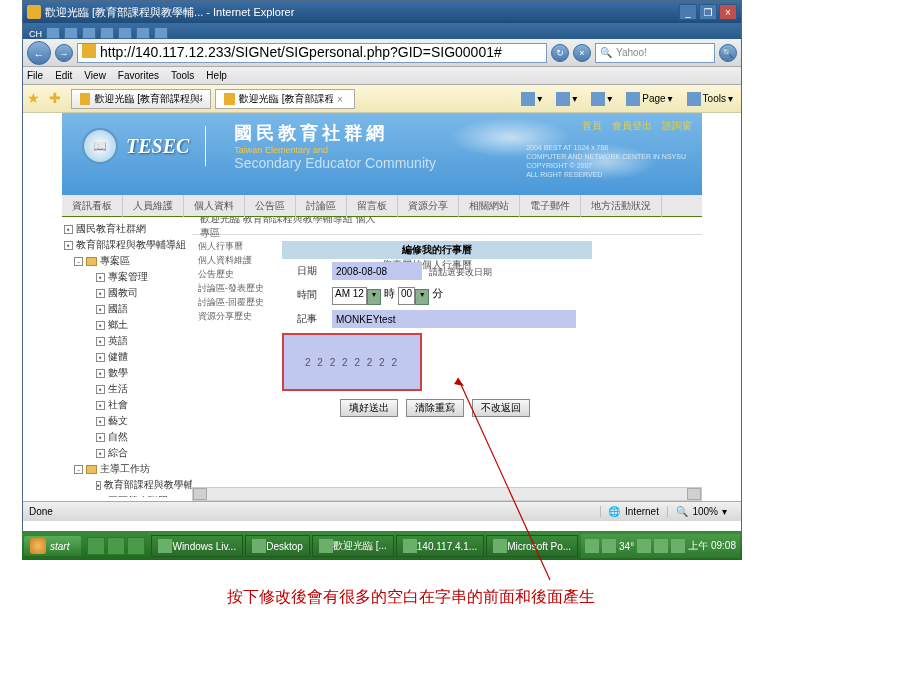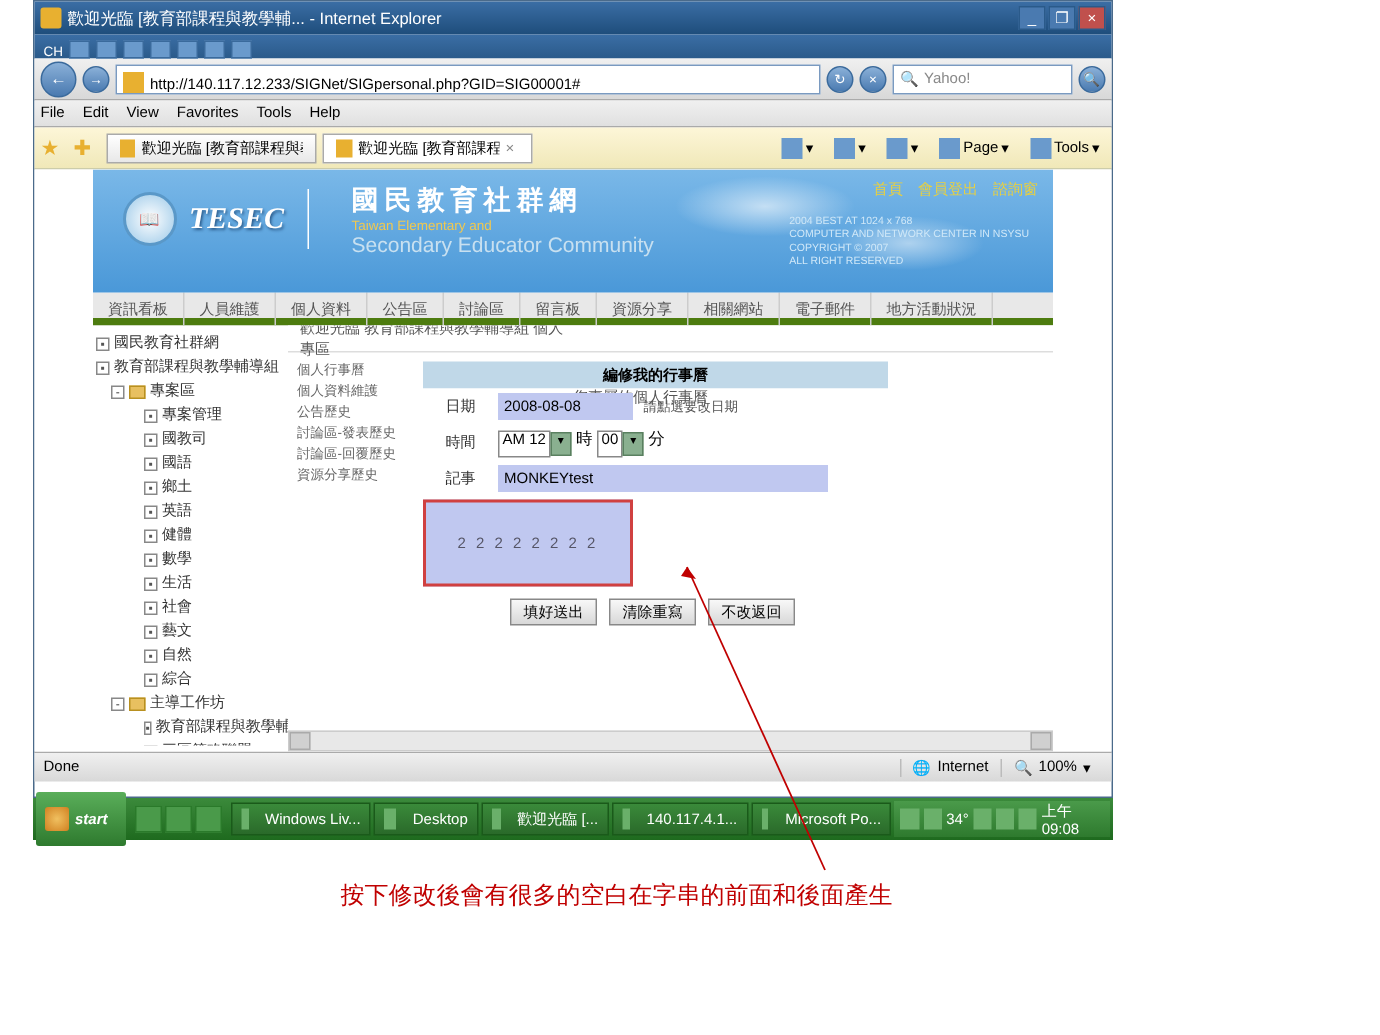--- a/index.html
+++ b/index.html
@@ -15,7 +15,7 @@
   .nav-row { height: 28px; background: linear-gradient(#f0f0f0, #d8d8d8); display: flex; align-items: center; padding: 0 4px; gap: 4px; border-bottom: 1px solid #aaa; }
   .nav-btn { width: 24px; height: 24px; border-radius: 50%; background: linear-gradient(#8ab0d8, #4a7ab0); border: 1px solid #3a6a9c; display: flex; align-items: center; justify-content: center; color: #fff; }
   .nav-btn.sm { width: 18px; height: 18px; font-size: 9px; }
-  .addr { flex: 1; height: 20px; background: #fff; border: 1px solid #7a9ac0; display: flex; align-items: flex-end; padding: 0 4px; font-size: 10px; }
+  .addr { flex: 1; height: 20px; background: #fff; border: 1px solid #7a9ac0; display: flex; align-items: flex-start; padding: 0 4px; font-size: 14px; }
   .addr .fav { width: 14px; height: 14px; background: #e8b030; margin-right: 4px; }
   .search-box { width: 120px; height: 20px; background: #fff; border: 1px solid #7a9ac0; display: flex; align-items: center; padding: 0 4px; font-size: 10px; color: #888; }
   .search-box .mg { width: 12px; height: 12px; margin-right: 4px; }

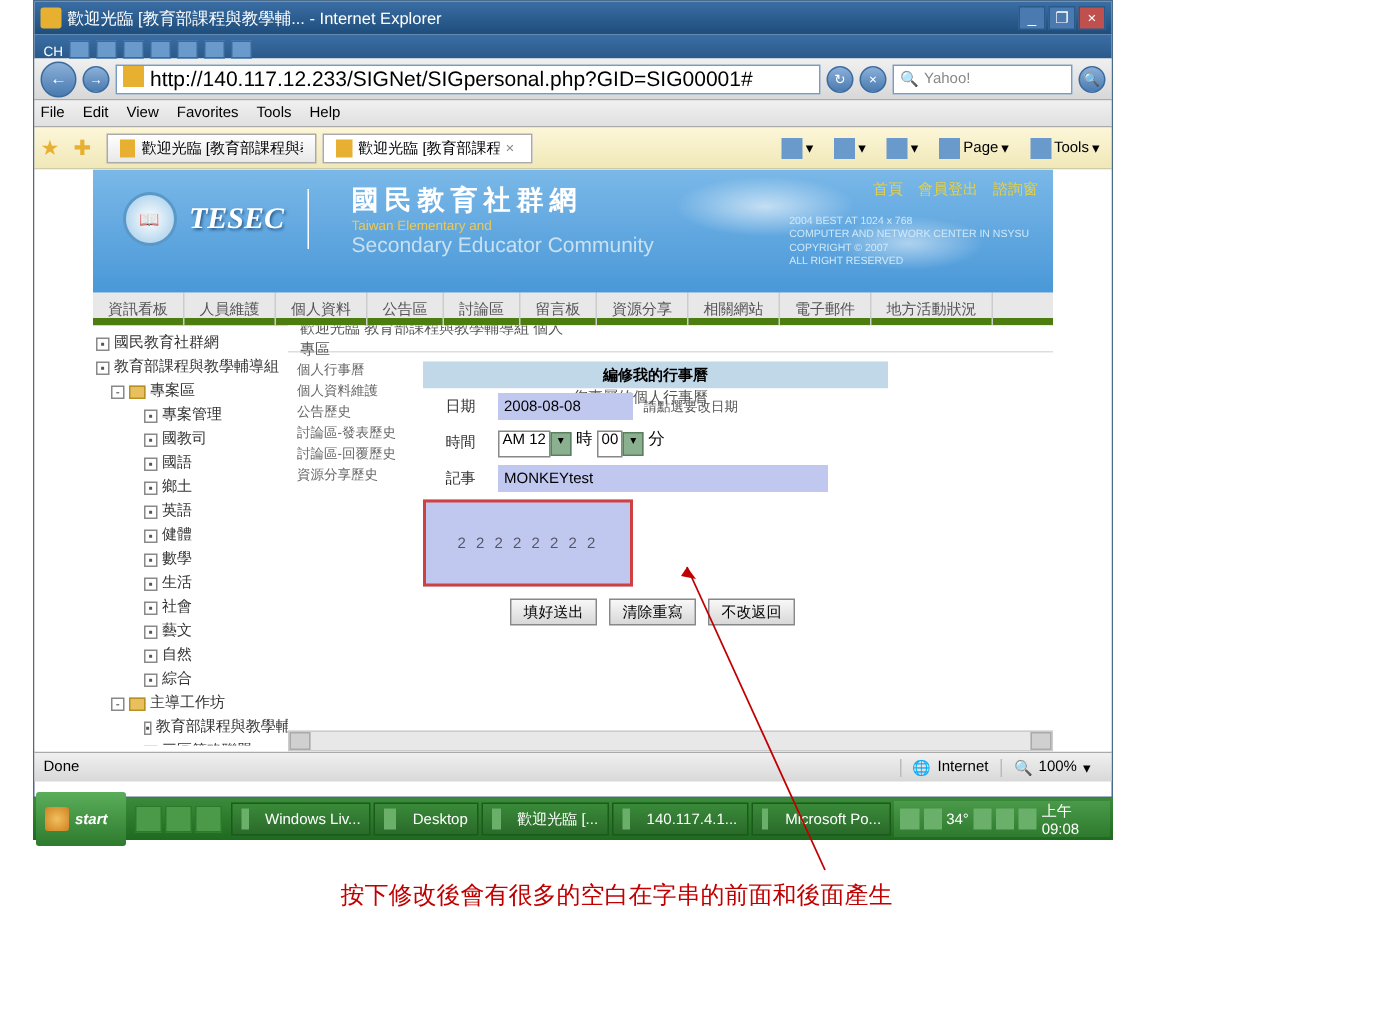--- a/index.html
+++ b/index.html
@@ -43,7 +43,7 @@
   .top-links { position: absolute; right: 10px; top: 6px; font-size: 10px; display: flex; gap: 10px; }
   .top-links a { color: #e8d040; }
   .small-copy { position: absolute; right: 16px; top: 30px; font-size: 7px; line-height: 1.3; color: #d0e8f8; text-align: left; }
-  .site-nav { height: 22px; background: #e8e8e8; display: flex; border-bottom: 5px solid #4d7c0f; }
+  .site-nav { height: 22px; background: #e8e8e8; display: flex; border-bottom: 1px solid #4d7c0f; }
   .site-nav .ni { flex: 0 0 auto; padding: 0 10px; height: 22px; display: flex; align-items: center; border-right: 1px solid #ccc; font-size: 10px; color: #555; }
   .site-body { display: flex; height: 280px; background: #fff; }
   .tree { width: 130px; padding: 4px 2px; font-size: 10px; line-height: 16px; color: #333; overflow: hidden; }

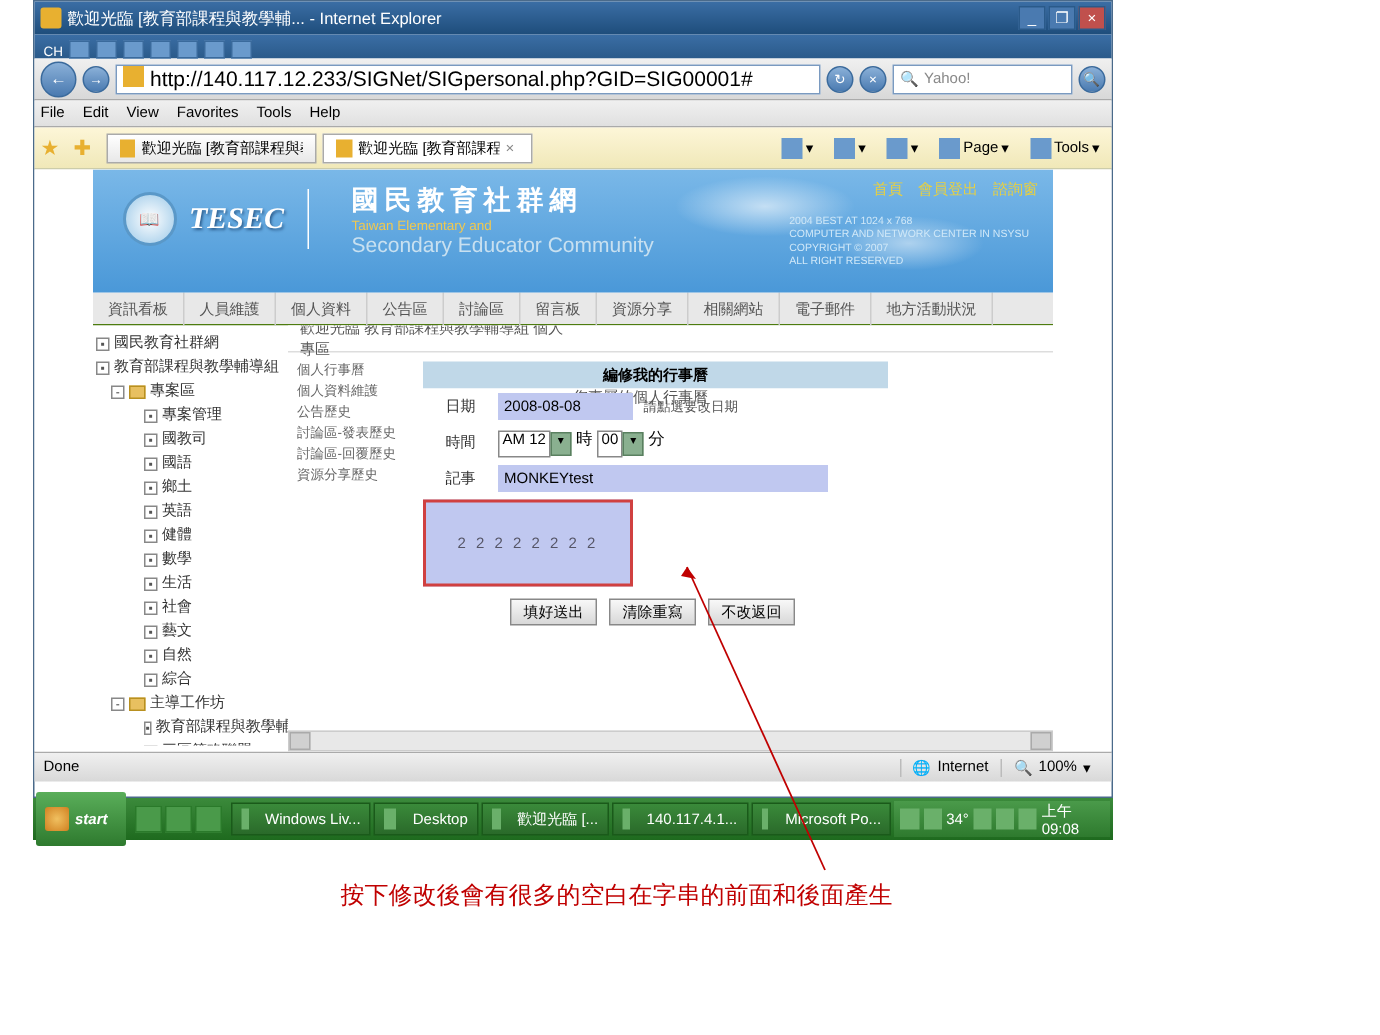--- a/index.html
+++ b/index.html
@@ -64,7 +64,7 @@
   .fr-label { width: 50px; text-align: center; font-size: 10px; color: #333; }
   .fr-val { flex: 1; }
   .date-val, .subj-val { background: #c0c8f0; height: 18px; padding: 2px 4px; font-size: 10px; display: flex; align-items: center; }
-  .subj-val { width: 220px; }
+  .subj-val { width: 244px; }
   .date-val { width: 90px; display: inline-flex; }
   .date-hint { font-size: 9px; color: #555; margin-left: 4px; }
   .time-sel { display: inline-block; height: 18px; background: #fff; border: 1px solid #888; padding: 0 2px; font-size: 10px; }

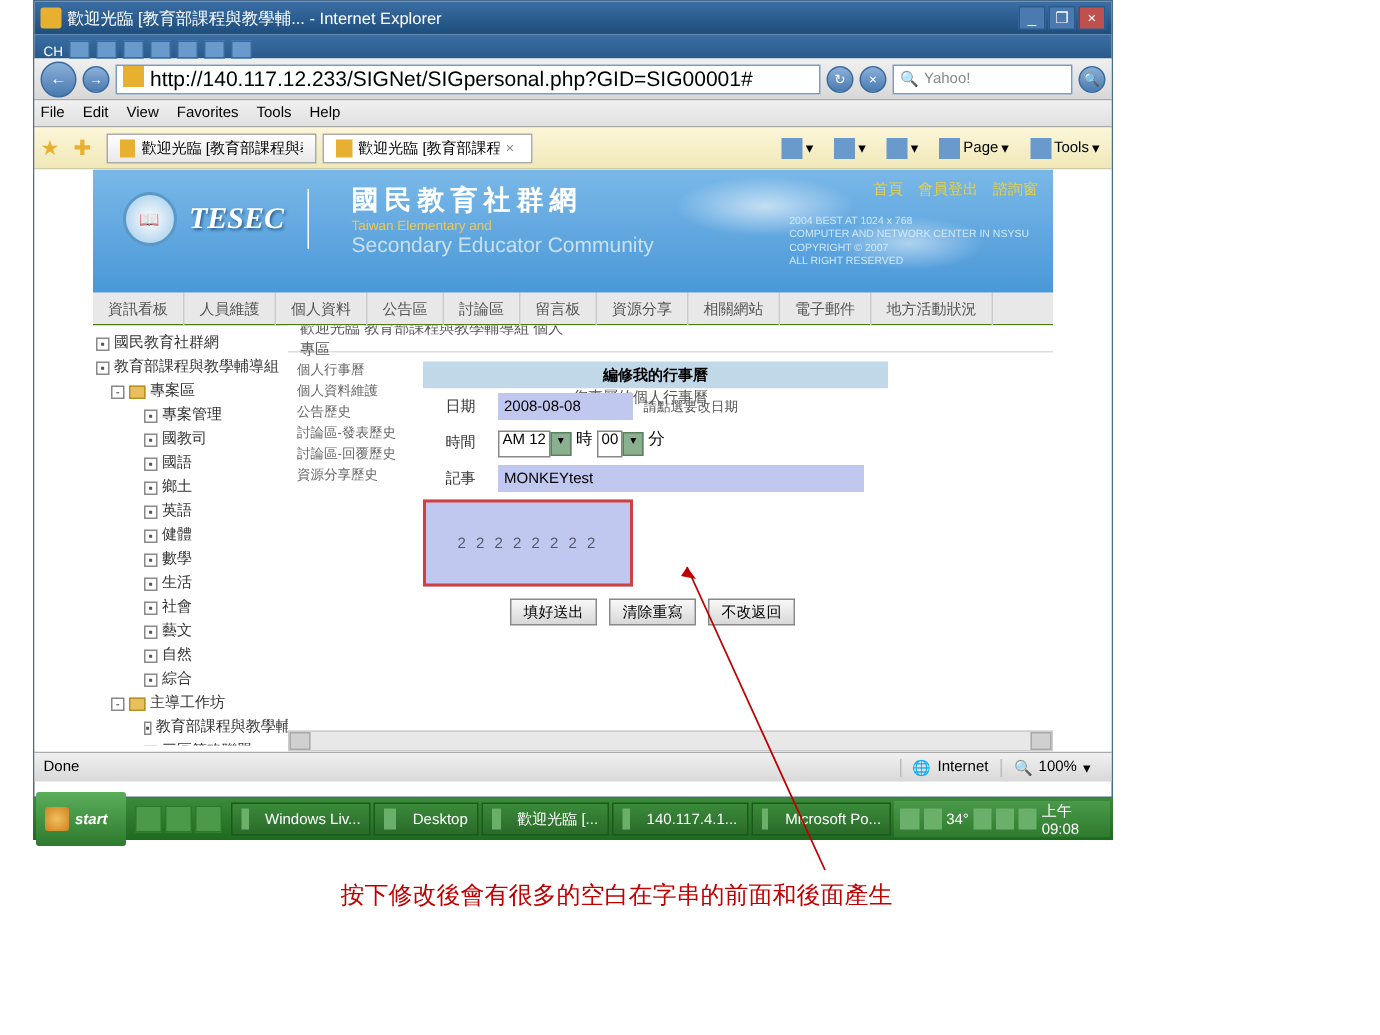--- a/index.html
+++ b/index.html
@@ -79,7 +79,7 @@
   .status-bar .sp { flex: 1; }
   .status-bar .zone { display: flex; align-items: center; gap: 4px; padding: 0 8px; border-left: 1px solid #bbb; }
   .taskbar { position: absolute; top: 532px; left: 22px; width: 720px; height: 28px; background: linear-gradient(to bottom, #3b8a3b, #1e6a1e); display: flex; align-items: center; padding: 0 2px; gap: 2px; font-size: 10px; color: #fff; }
-  .start-btn { height: 36px; padding: 0 12px 0 6px; background: linear-gradient(to bottom, #5aae5a, #2e7a2e); border-radius: 2px; display: flex; align-items: center; gap: 4px; font-weight: bold; font-style: italic; }
+  .start-btn { height: 20px; padding: 0 12px 0 6px; background: linear-gradient(to bottom, #5aae5a, #2e7a2e); border-radius: 2px; display: flex; align-items: center; gap: 4px; font-weight: normal; font-style: italic; }
   .start-btn .orb { width: 16px; height: 16px; border-radius: 2px; background: radial-gradient(circle, #f0c060, #d08020); }
   .ql { display: flex; gap: 2px; padding: 0 4px; }
   .ql .qi { width: 18px; height: 18px; background: #4a9a4a; border: 1px solid #2a7a2a; }

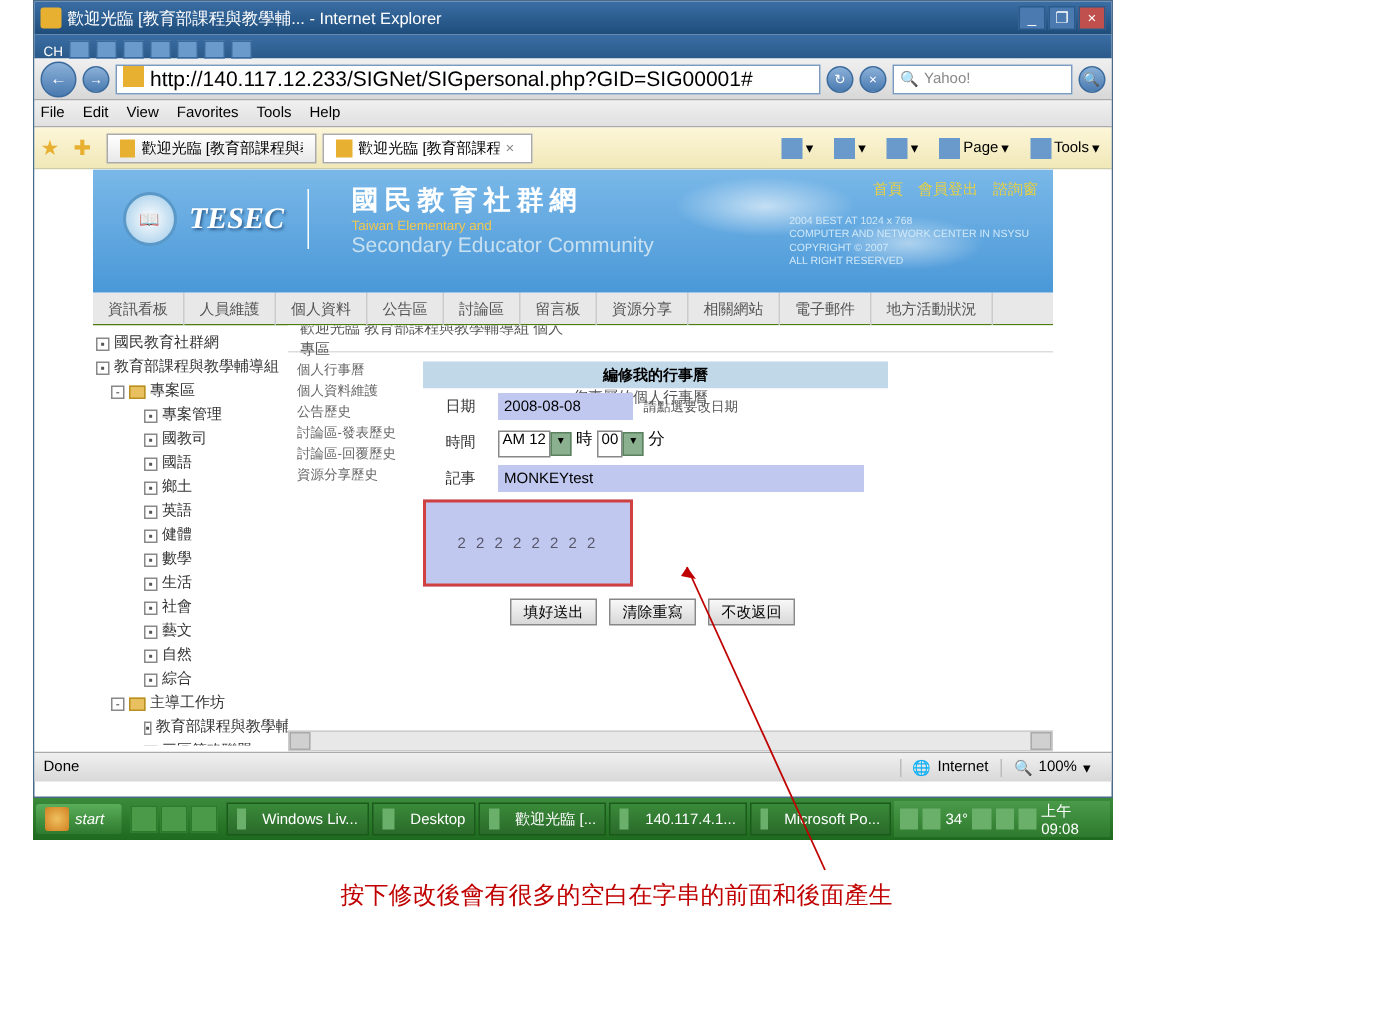--- a/index.html
+++ b/index.html
@@ -83,7 +83,7 @@
   .start-btn .orb { width: 16px; height: 16px; border-radius: 2px; background: radial-gradient(circle, #f0c060, #d08020); }
   .ql { display: flex; gap: 2px; padding: 0 4px; }
   .ql .qi { width: 18px; height: 18px; background: #4a9a4a; border: 1px solid #2a7a2a; }
-  .task-item { height: 22px; padding: 0 6px; background: linear-gradient(to bottom, #3a8a3a, #2a6a2a); border: 1px solid #1a5a1a; display: flex; align-items: center; gap: 11px; max-width: 100px; overflow: hidden; white-space: nowrap; }
+  .task-item { height: 22px; padding: 0 6px; background: linear-gradient(to bottom, #3a8a3a, #2a6a2a); border: 1px solid #1a5a1a; display: flex; align-items: center; gap: 0; max-width: 100px; overflow: hidden; white-space: nowrap; }
   .task-item .tic { width: 14px; height: 14px; background: #6ab06a; }
   .tray { margin-left: auto; display: flex; align-items: center; gap: 3px; padding: 0 4px; background: linear-gradient(to bottom, #4a9a4a, #2e7a2e); height: 24px; }
   .tray .tri { width: 14px; height: 14px; background: #6ab06a; }

